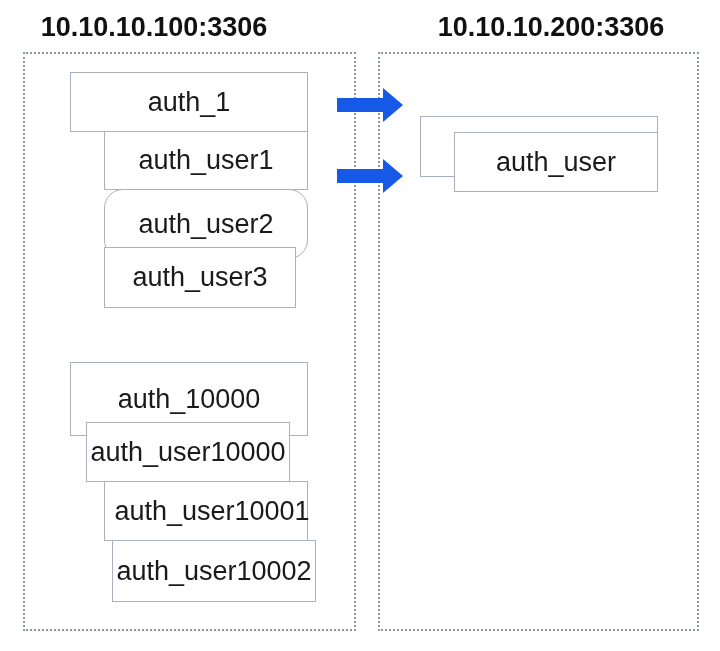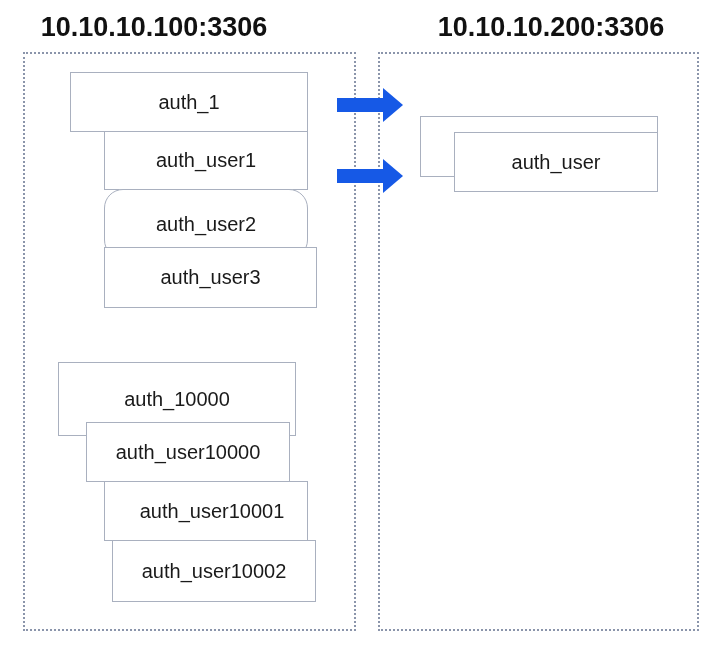--- a/index.html
+++ b/index.html
@@ -49,7 +49,7 @@
     display: flex;
     align-items: center;
     justify-content: center;
-    font-size: 20px;
+    font-size: 27px;
     font-weight: 400;
     color: #1a1a1a;
     z-index: 2;

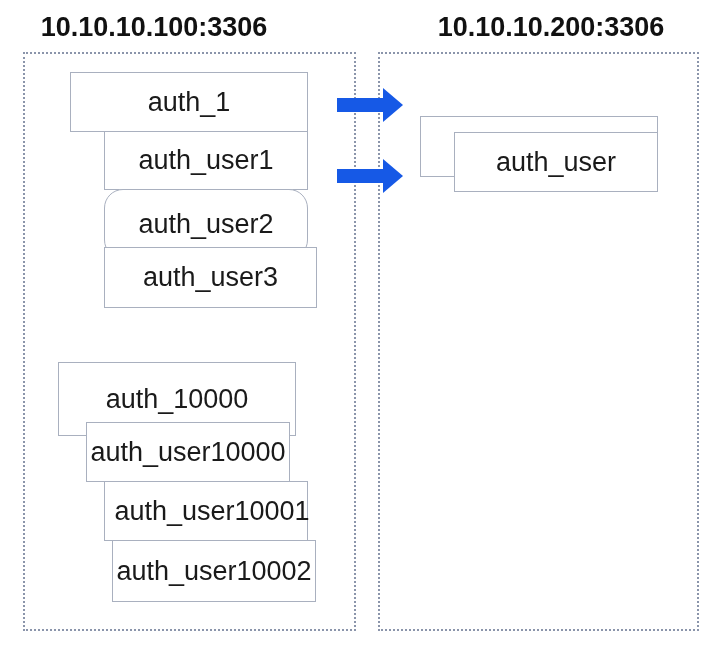--- a/index.html
+++ b/index.html
@@ -59,7 +59,7 @@
   .b-auth1      { left: 70px;  top: 72px;  width: 238px; height: 60px; }
   .b-user1      { left: 104px; top: 131px; width: 204px; height: 59px; }
   .b-user2      { left: 104px; top: 189px; width: 204px; height: 70px; border-radius: 19px; }
-  .b-user3      { left: 104px; top: 247px; width: 213px; height: 61px; }
+  .b-user3      { left: 104px; top: 247px; width: 192px; height: 61px; }
   
   .b-auth10000  { left: 58px;  top: 362px; width: 238px; height: 74px; }
   .b-user10000  { left: 86px; top: 422px; width: 204px; height: 60px; }

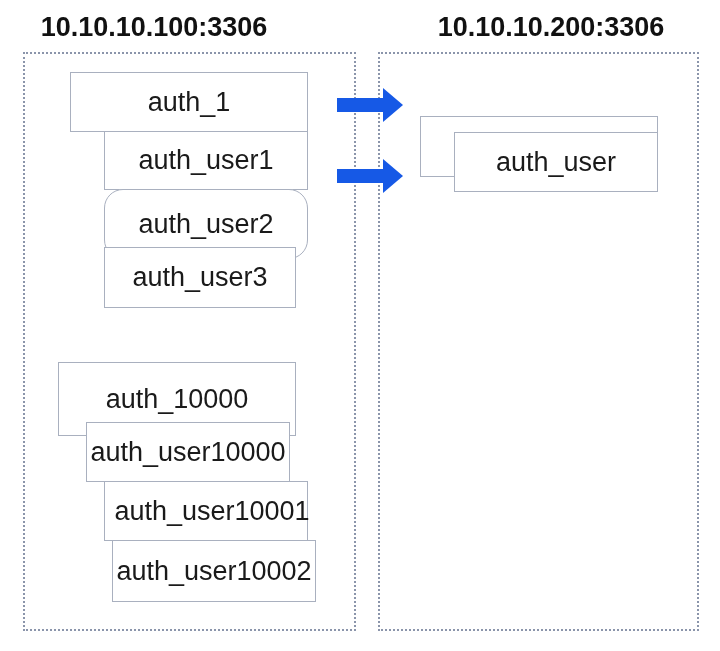--- a/index.html
+++ b/index.html
@@ -61,7 +61,7 @@
   .b-user2      { left: 104px; top: 189px; width: 204px; height: 70px; border-radius: 19px; }
   .b-user3      { left: 104px; top: 247px; width: 192px; height: 61px; }
   
-  .b-auth10000  { left: 58px;  top: 362px; width: 238px; height: 74px; }
+  .b-auth10000  { left: 70px;  top: 362px; width: 238px; height: 74px; }
   .b-user10000  { left: 86px; top: 422px; width: 204px; height: 60px; }
   .b-user10001  { left: 104px; top: 481px; width: 204px; height: 60px; padding-left: 12px; }
   .b-user10002  { left: 112px; top: 540px; width: 204px; height: 62px; }

